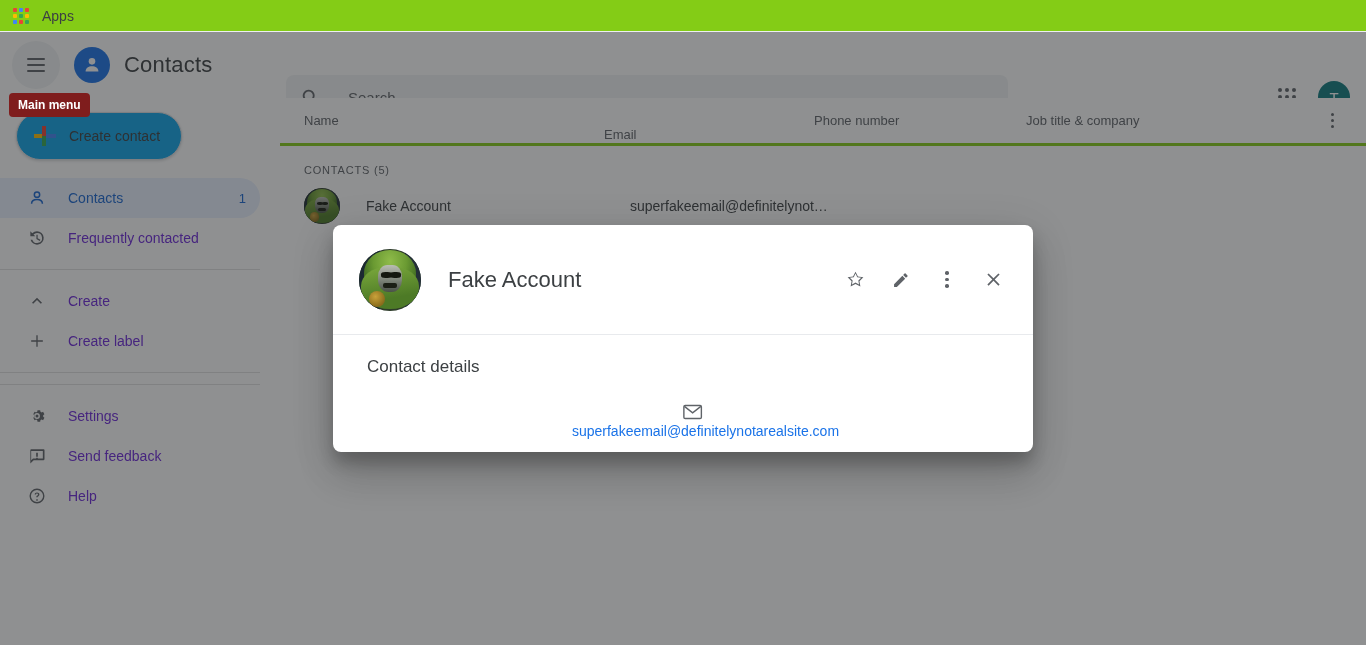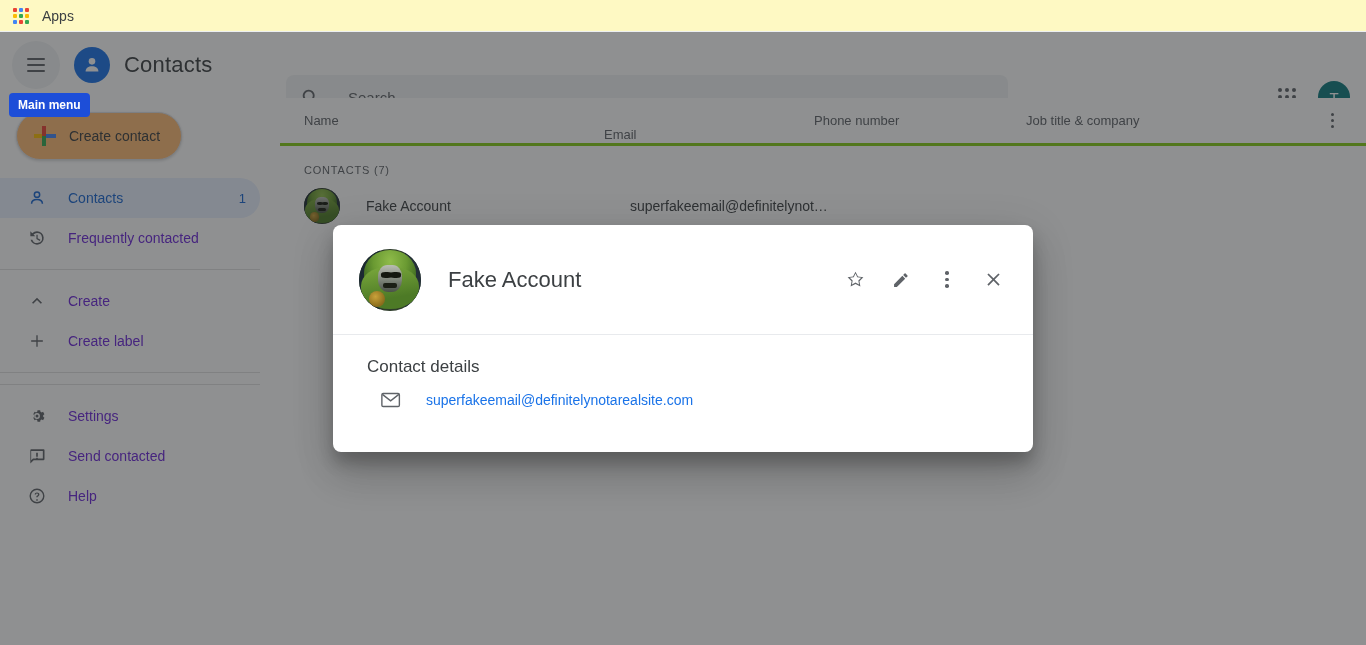--- a/index.html
+++ b/index.html
@@ -17,7 +17,7 @@
   .apps-strip {
     position: absolute; top: 0; left: 0;
     width: 1366px; height: 32px;
-    background: #fef9c3;
+    background: #84cc16;
     display: flex; align-items: center;
     padding-left: 12px;
     border-bottom: 1px solid #eceff1;

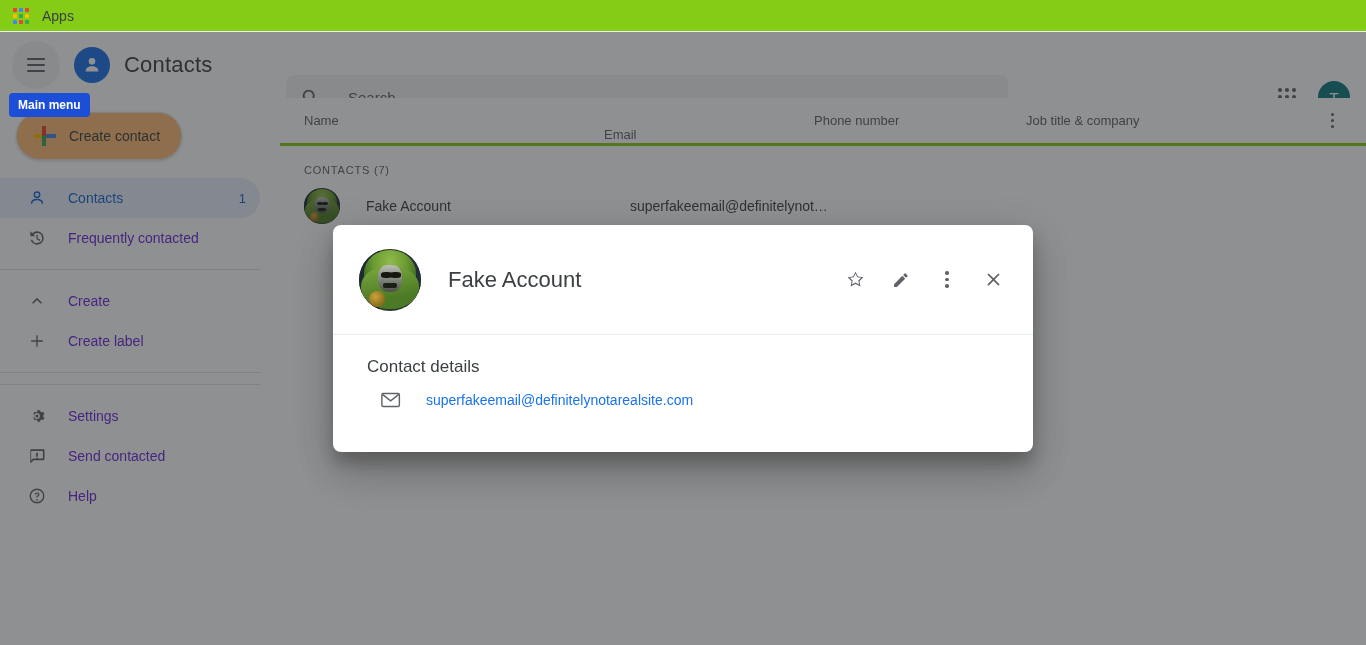--- a/index.html
+++ b/index.html
@@ -191,7 +191,7 @@
   
   .tooltip {
     position: absolute; left: 9px; top: 93px;
-    background: #1d4ed8; color: #ffffff;
+    background: #7f1d1d; color: #ffffff;
     font-size: 12px; font-weight: 700;
     padding: 5px 9px; border-radius: 4px;
     z-index: 20;

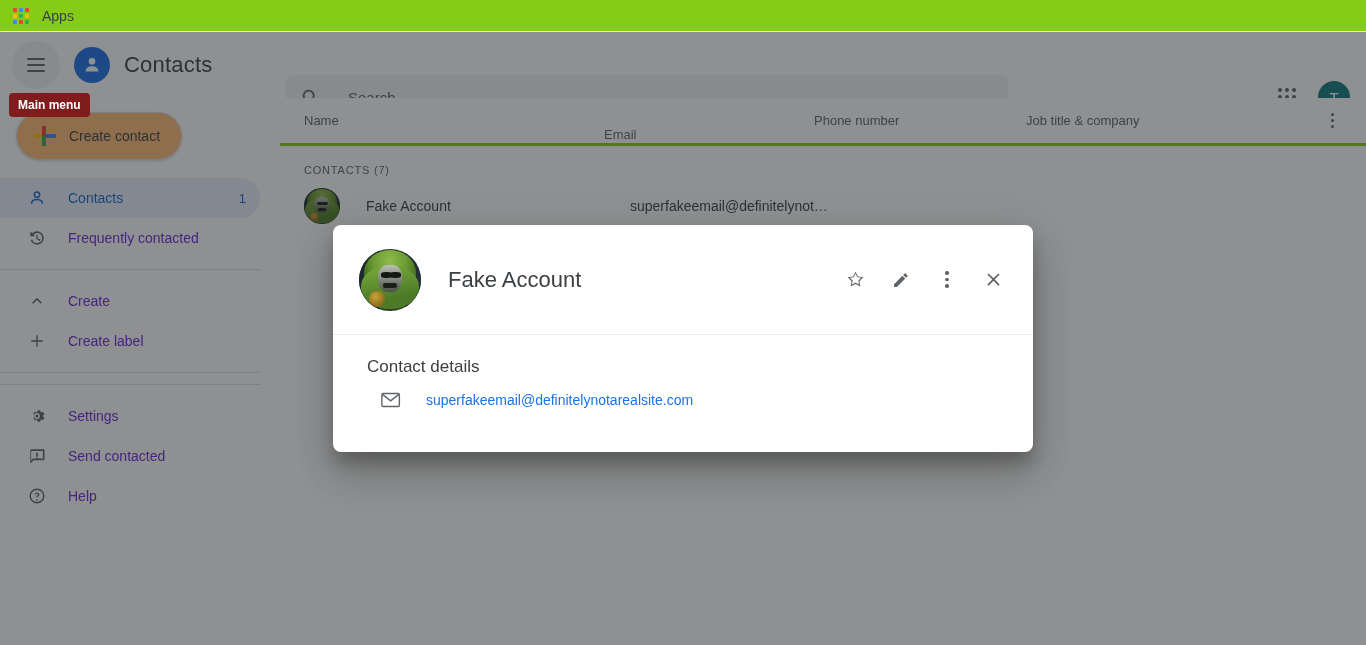--- a/index.html
+++ b/index.html
@@ -117,7 +117,7 @@
     margin-left: 16px;
     width: 166px; height: 48px;
     border-radius: 24px;
-    background: #fdba74;
+    background: #0ea5e9;
     border: 1px solid #dadce0;
     box-shadow: 0 1px 3px rgba(60,64,67,.22);
     display: flex; align-items: center; gap: 12px;

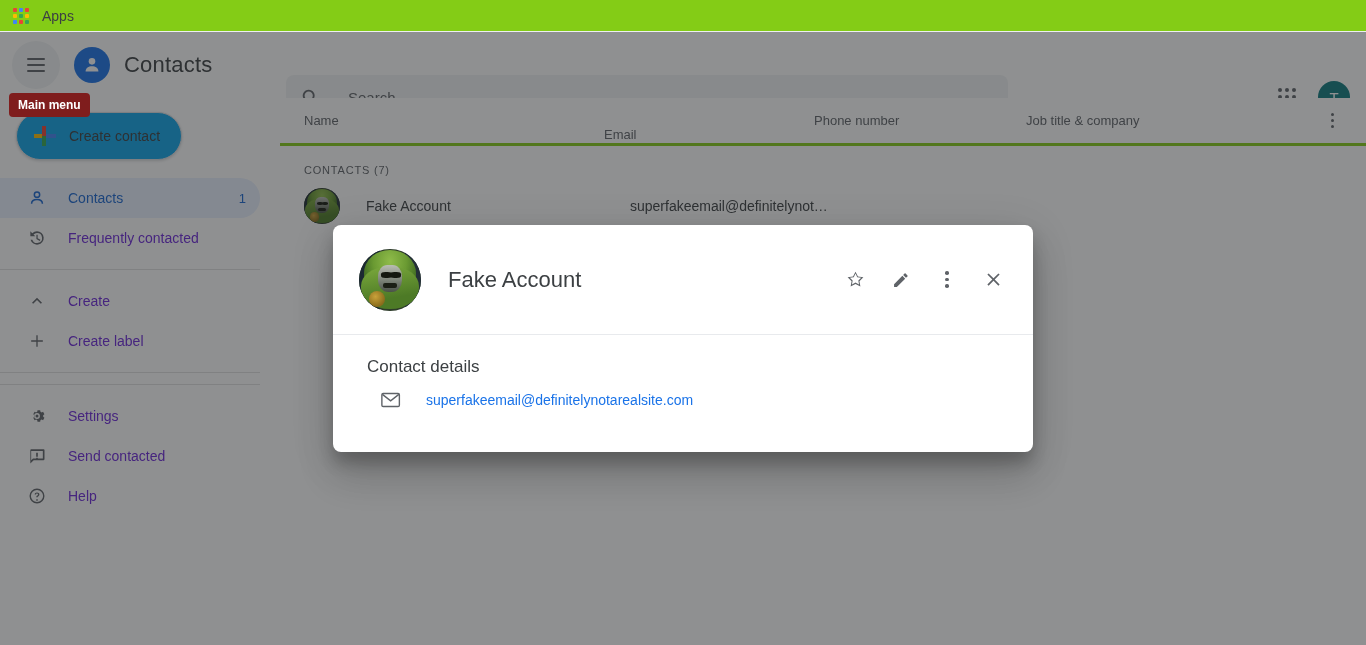--- a/index.html
+++ b/index.html
@@ -409,7 +409,7 @@
         </div>
     </div>
 
-    <div class="section-label">CONTACTS (7)</div>
+    <div class="section-label">CONTACTS (5)</div>
 
     <div class="contact-row">
       <div class="row-avatar">

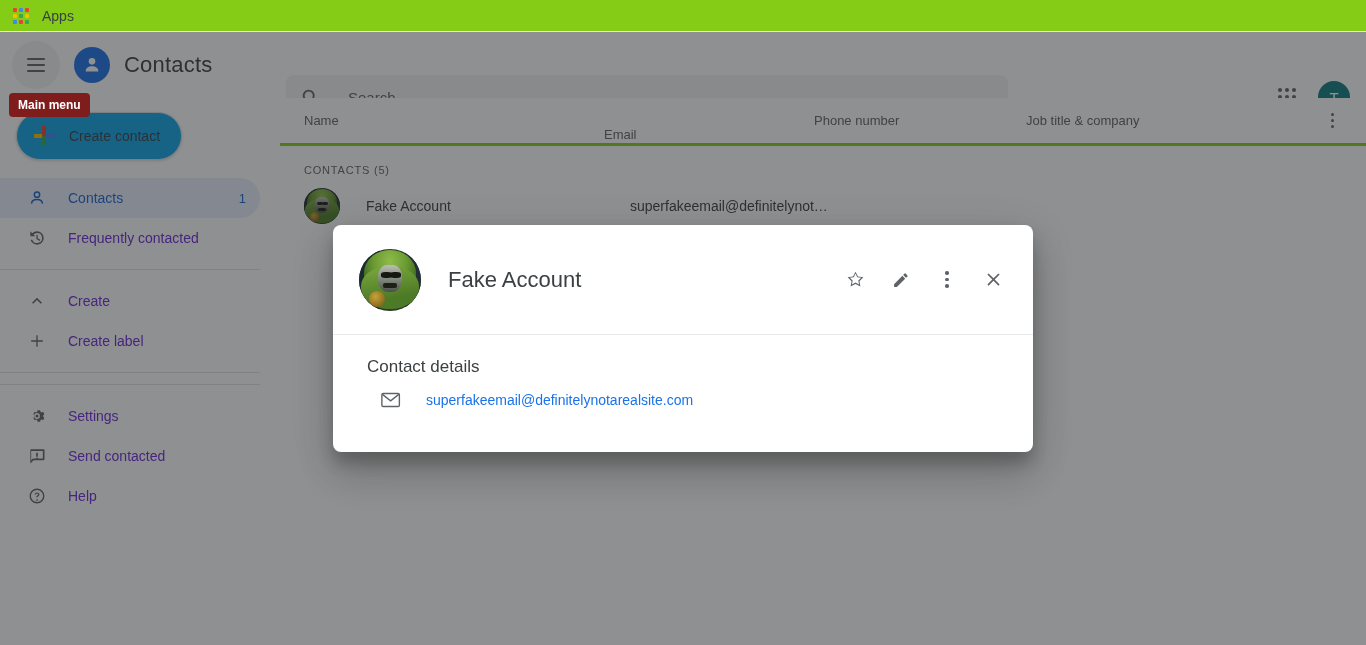--- a/index.html
+++ b/index.html
@@ -226,7 +226,7 @@
 
   .modal-body { padding: 22px 26px 0 26px; }
   .contact-details-title { font-size: 17px; color: #3c4043; margin-left: 8px; }
-  .detail-row { display:flex; align-items:center; margin-top: 15px; padding-left: 22px; }
+  .detail-row { display:flex; align-items:center; margin-top: 24px; padding-left: 22px; flex-direction: column; }
   .mail-icon { width: 22px; flex: 0 0 22px; display:flex; align-items:center; }
   .mail-icon svg { width: 21px; height: 16px; fill: none; stroke: #5f6368; stroke-width: 1.6; }
   .detail-value { margin-left: 23px; font-size: 14px; color: #1a73e8; cursor: pointer; }

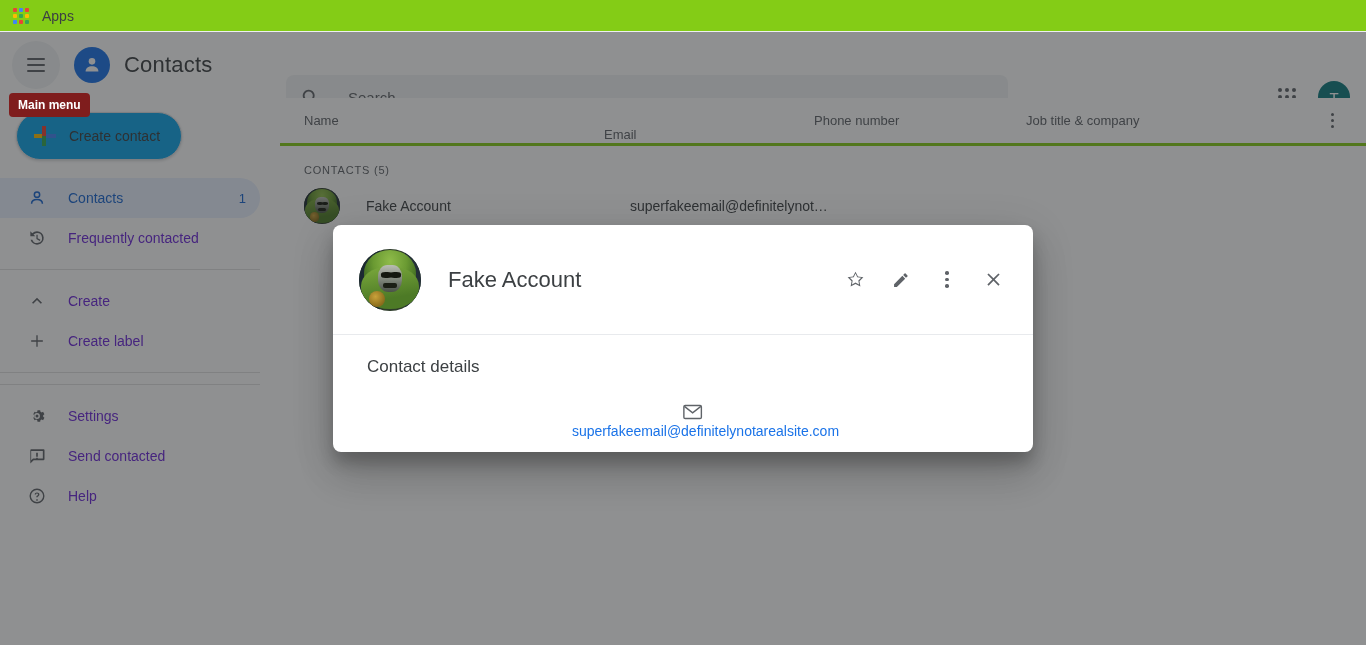--- a/index.html
+++ b/index.html
@@ -382,7 +382,7 @@
               <path d="M4 4h16a1 1 0 0 1 1 1v11a1 1 0 0 1-1 1H8l-4 4V5a1 1 0 0 1 1-1zm1 2v11.2L7.2 15H19V6zm6 2h2v5h-2zm0 6h2v2h-2z"></path>
             </svg>
         </span>
-        <span class="nlabel">Send contacted</span>
+        <span class="nlabel">Send feedback</span>
       </div>
 
       <div class="nav-item">

